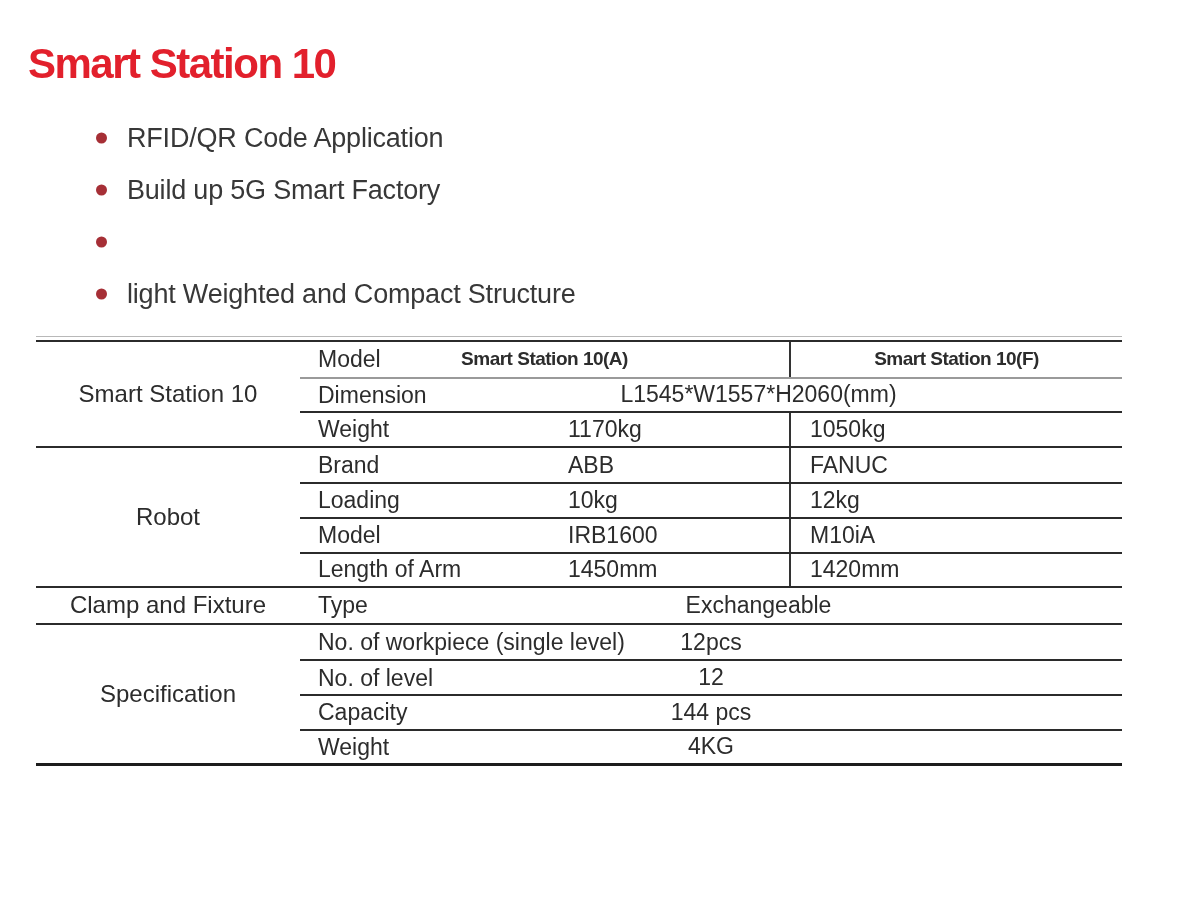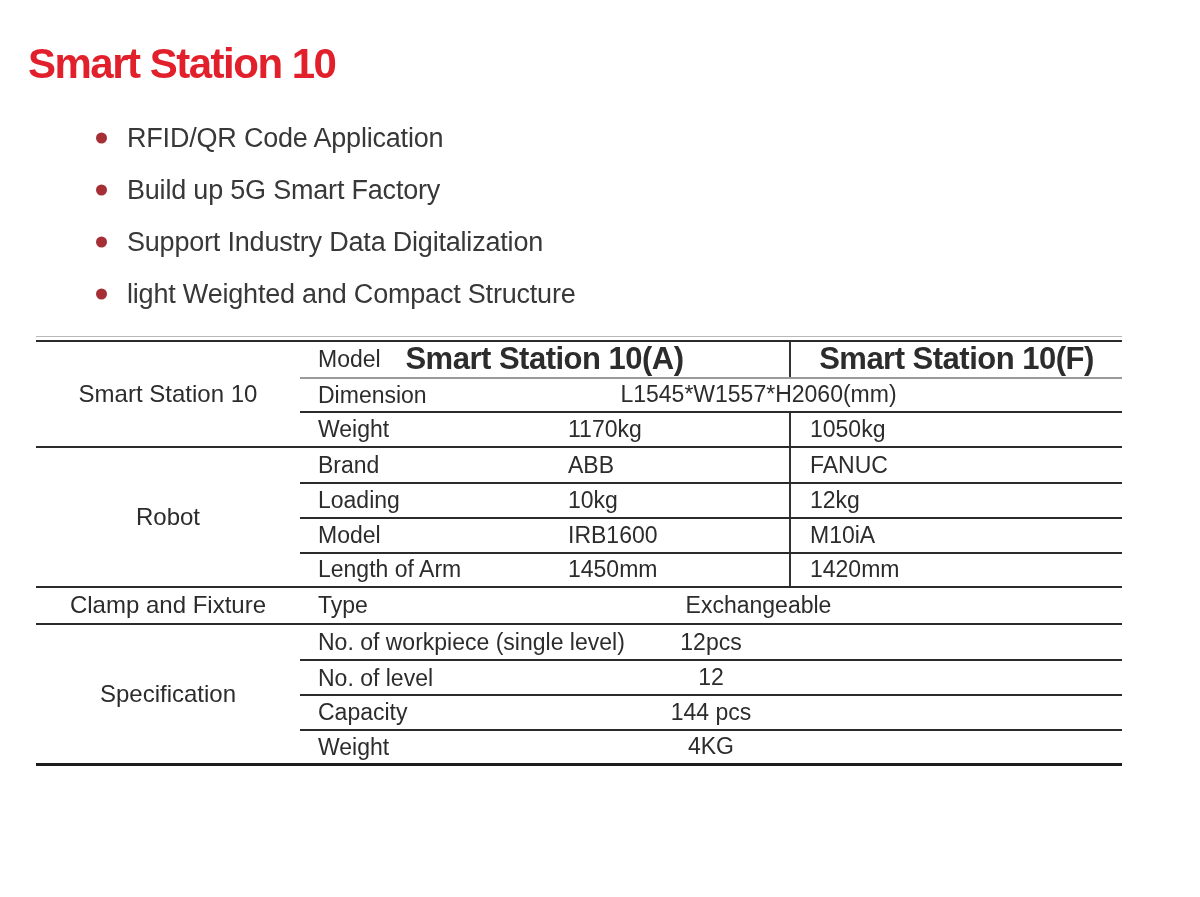--- a/index.html
+++ b/index.html
@@ -81,7 +81,6 @@
     </li>
     <li>
       <span class="dot"></span>
-      <span>Support Industry Data Digitalization</span>
     </li>
     <li>
       <span class="dot"></span>

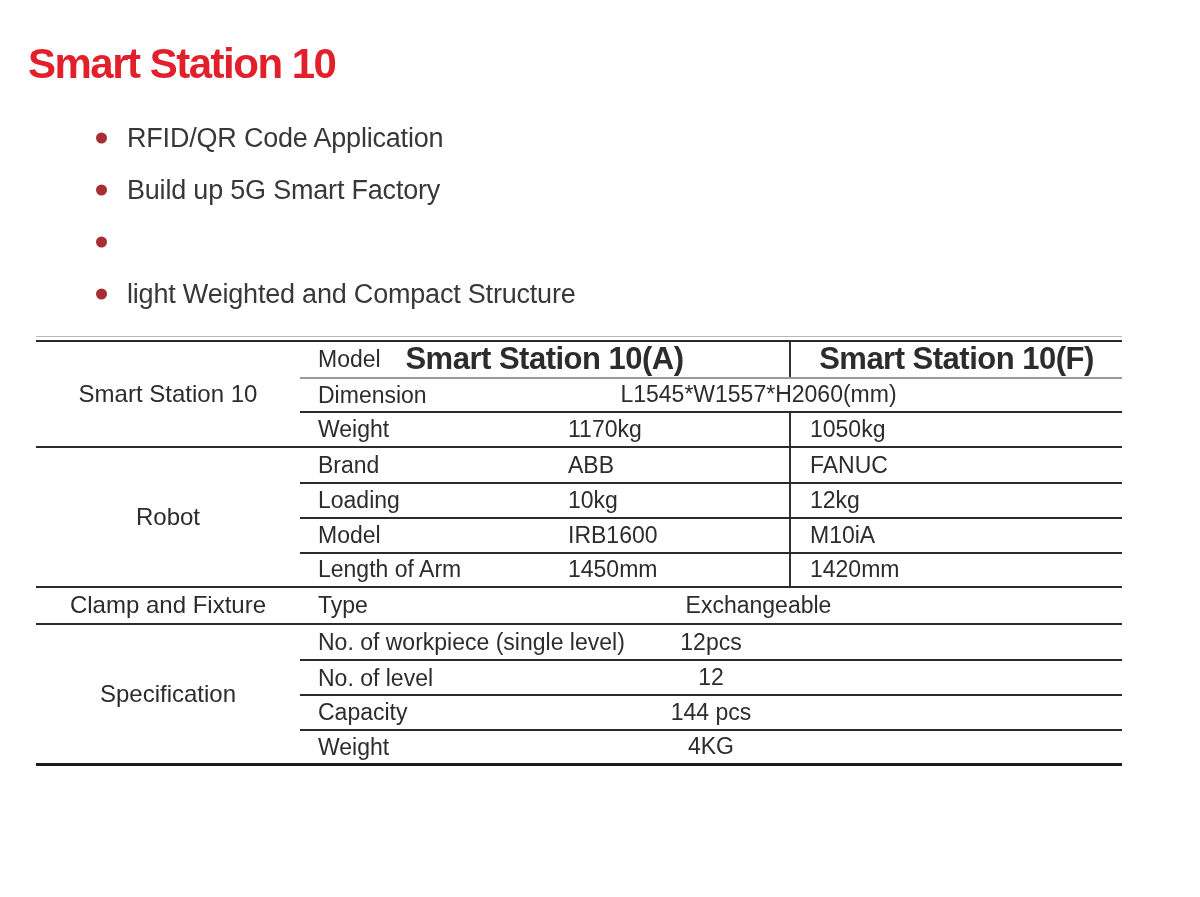--- a/index.html
+++ b/index.html
@@ -59,7 +59,7 @@
         display:flex;align-items:center;min-width:0;}
   .colF.center{justify-content:center;}
   .colF.val{padding-left:19px;}
-  .bold{font-weight:bold;letter-spacing:-0.5px;font-size:31px;}
+  .bold{font-weight:bold;letter-spacing:-0.5px;font-size:19px;}
   .span-val{flex:1;text-align:center;padding-left:95px;box-sizing:border-box;white-space:nowrap;}
   .span-val2{flex:1;text-align:center;box-sizing:border-box;white-space:nowrap;}
 </style>

